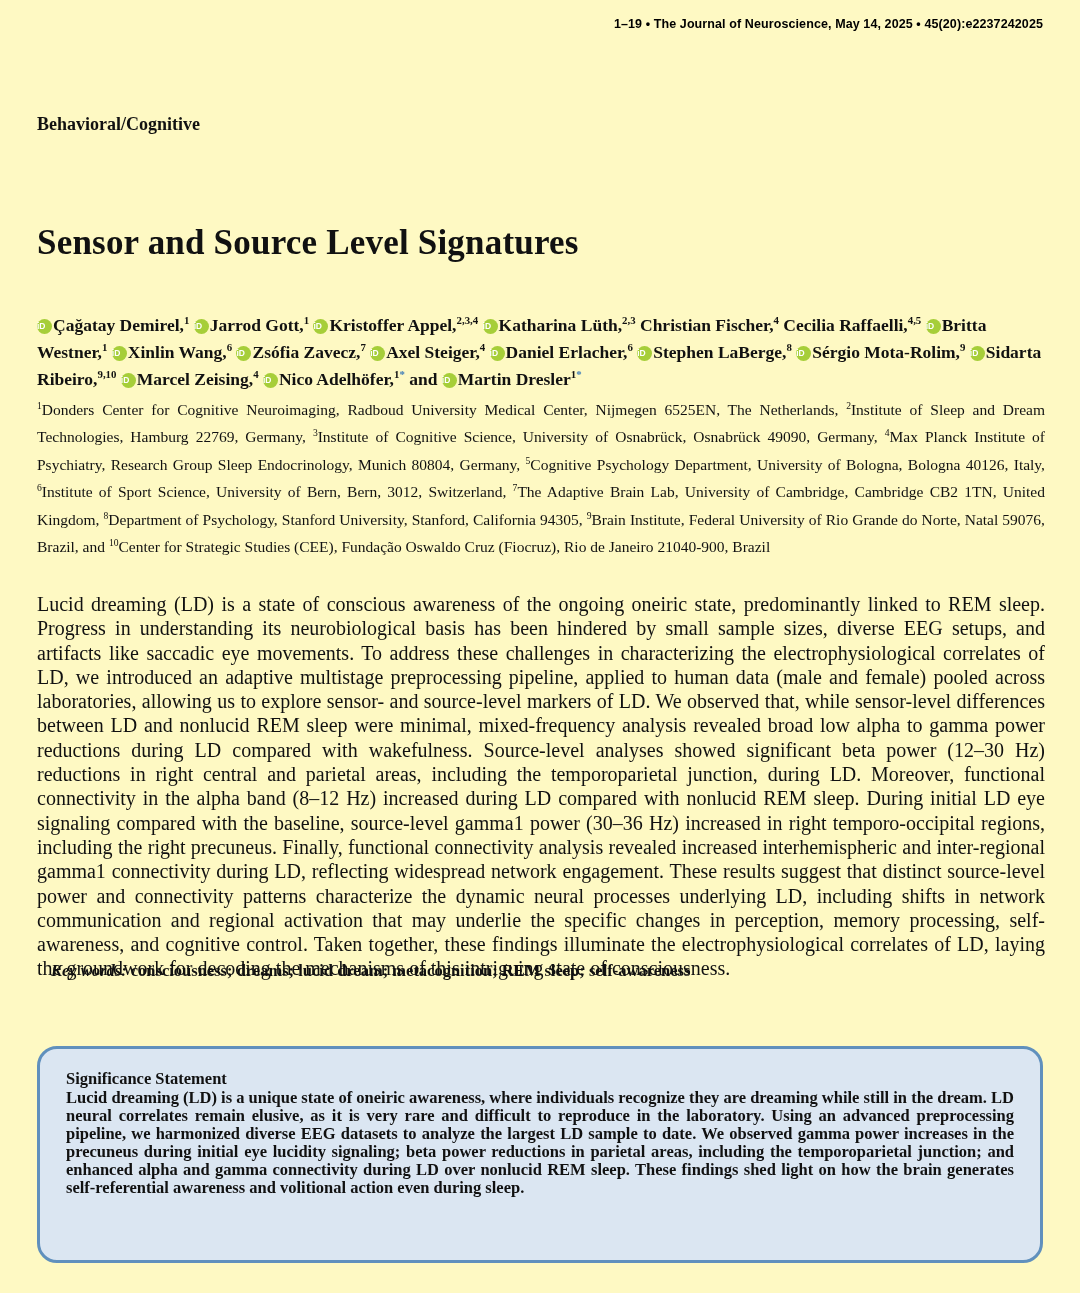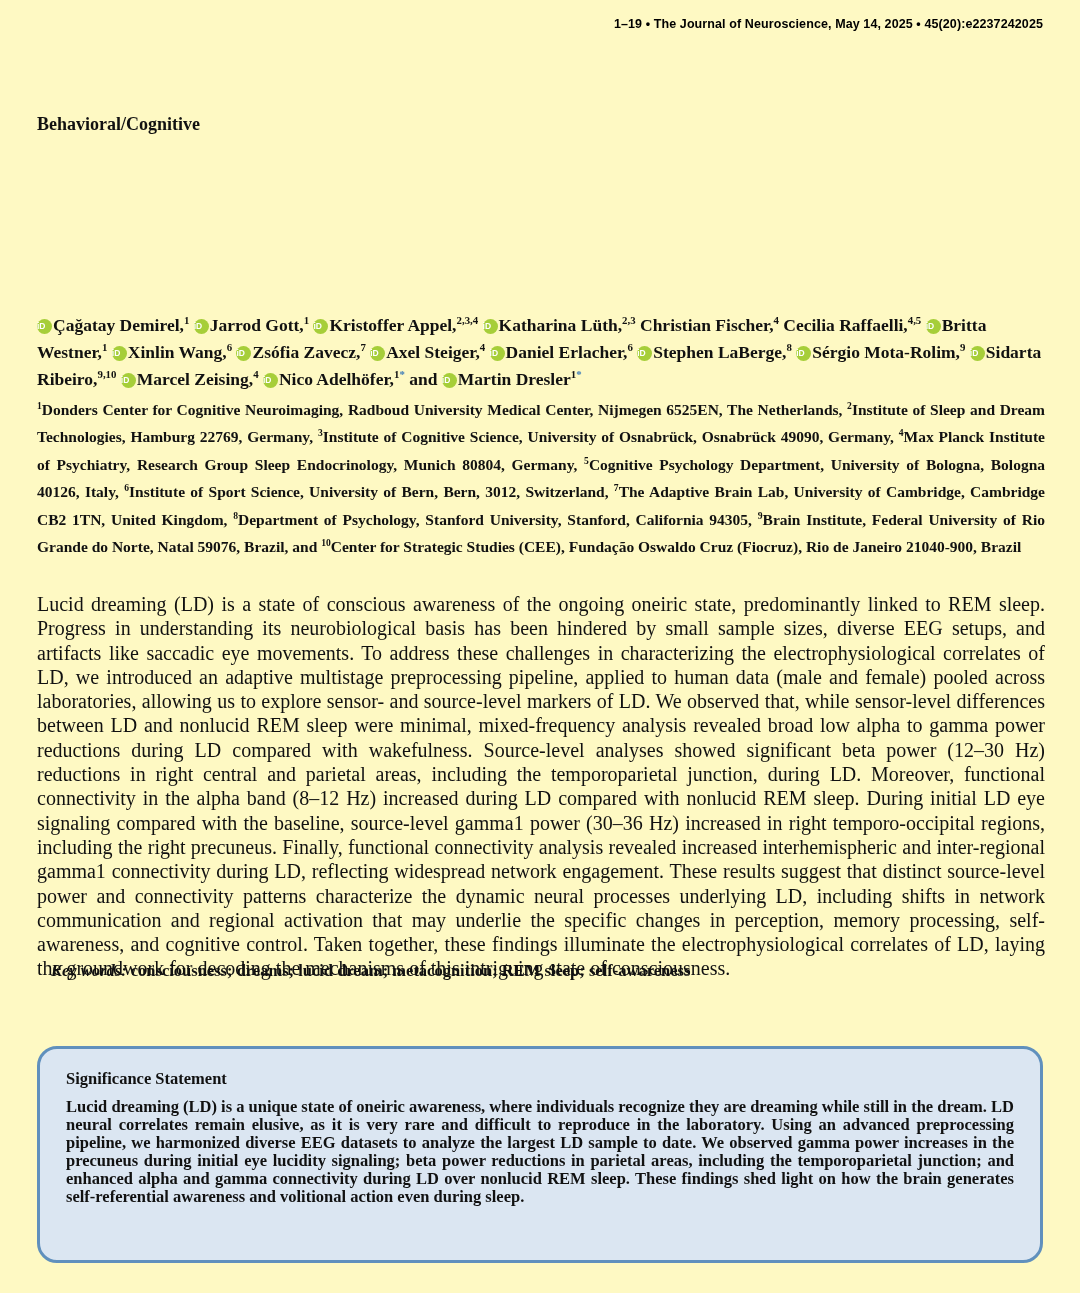--- a/index.html
+++ b/index.html
@@ -92,7 +92,7 @@
   <div class="section-label">Behavioral/Cognitive</div>
 
   <h1 class="title"><br>
-  </h1>
+  <span>Sensor and Source Level Signatures</span></h1>
 
   <div class="authors-block">
     <div class="authors-list"><span class="orcid-icon">iD</span><span>Çağatay Demirel,</span><sup>1</sup> <span class="orcid-icon">iD</span><span>Jarrod Gott,</span><sup>1</sup> <span class="orcid-icon">iD</span><span>Kristoffer Appel,</span><sup>2,3,4</sup> <span class="orcid-icon">iD</span><span>Katharina Lüth,</span><sup>2,3</sup> <span>Christian Fischer,</span><sup>4</sup> <span>Cecilia Raffaelli,</span><sup>4,5</sup> <span class="orcid-icon">iD</span><span>Britta Westner,</span><sup>1</sup> <span class="orcid-icon">iD</span><span>Xinlin Wang,</span><sup>6</sup> <span class="orcid-icon">iD</span><span>Zsófia Zavecz,</span><sup>7</sup> <span class="orcid-icon">iD</span><span>Axel Steiger,</span><sup>4</sup> <span class="orcid-icon">iD</span><span>Daniel Erlacher,</span><sup>6</sup> <span class="orcid-icon">iD</span><span>Stephen LaBerge,</span><sup>8</sup> <span class="orcid-icon">iD</span><span>Sérgio Mota-Rolim,</span><sup>9</sup> <span class="orcid-icon">iD</span><span>Sidarta Ribeiro,</span><sup>9,10</sup> <span class="orcid-icon">iD</span><span>Marcel Zeising,</span><sup>4</sup> <span class="orcid-icon">iD</span><span>Nico Adelhöfer,</span><sup>1<span class="star">*</span></sup> <span>and </span><span class="orcid-icon">iD</span><span>Martin Dresler</span><sup>1<span class="star">*</span></sup> </div>

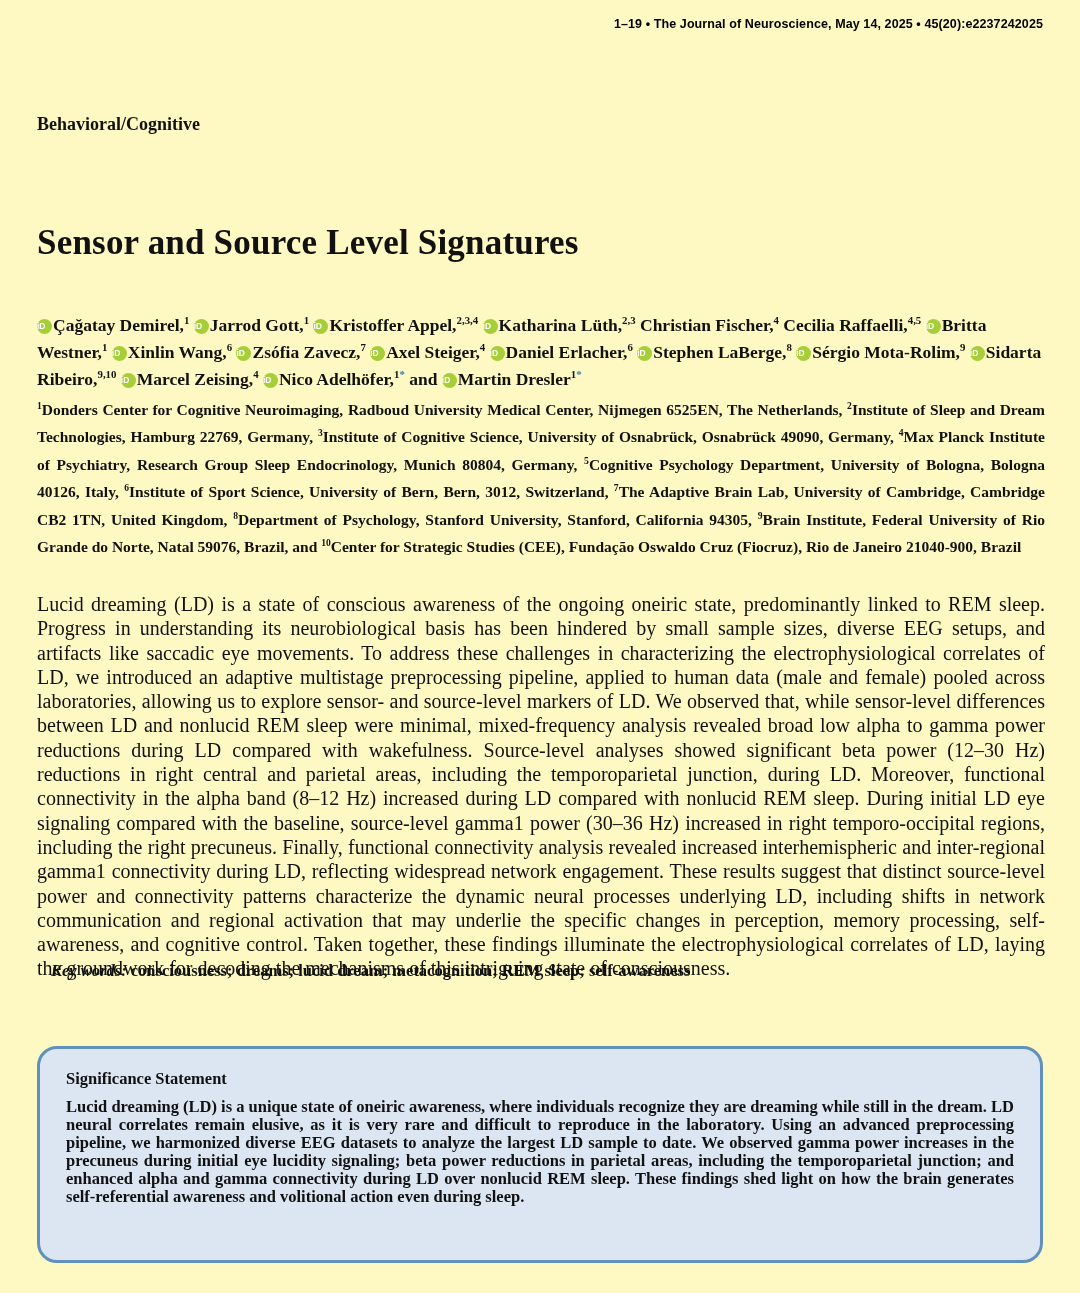--- a/index.html
+++ b/index.html
@@ -54,7 +54,7 @@
   .star{color:var(--star-blue);}
   .affiliations{
     margin-top:3px;
-    font-size:15.5px;font-weight:bold;line-height:27.4px;
+    font-size:15.5px;font-weight:normal;line-height:27.4px;
     text-align:justify;
   }
   .abstract{

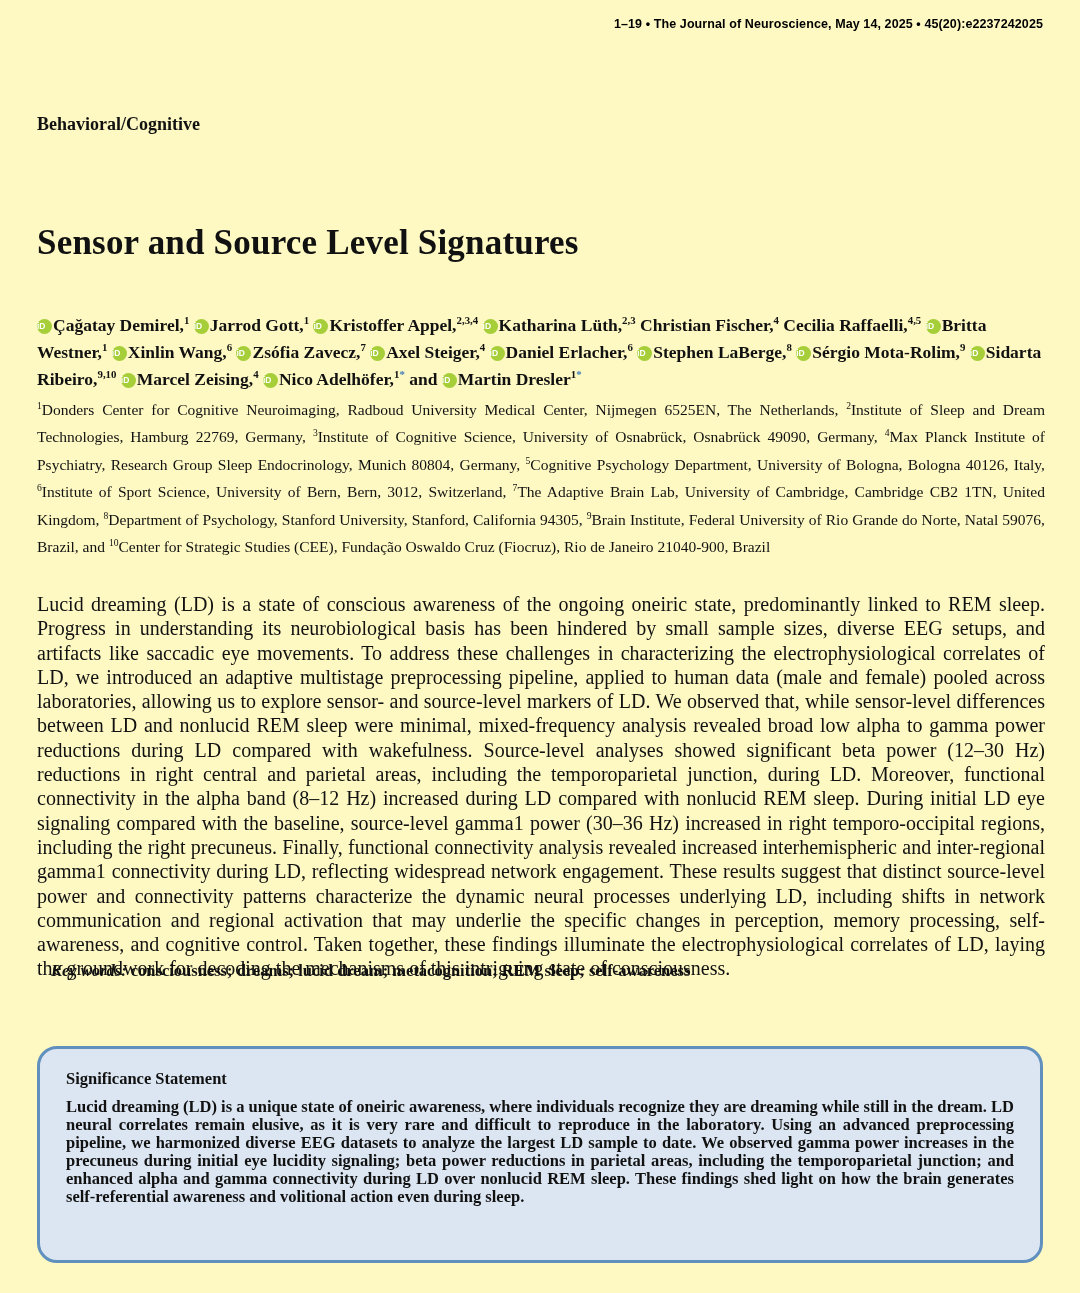--- a/index.html
+++ b/index.html
@@ -75,7 +75,7 @@
     padding:20px 26px 12px 26px;
   }
   .sig-heading{
-    font-size:16.5px;font-weight:bold;margin-bottom:9px;
+    font-size:16.5px;font-weight:bold;
   }
   .sig-body{
     font-size:16.5px;font-weight:bold;line-height:18px;

